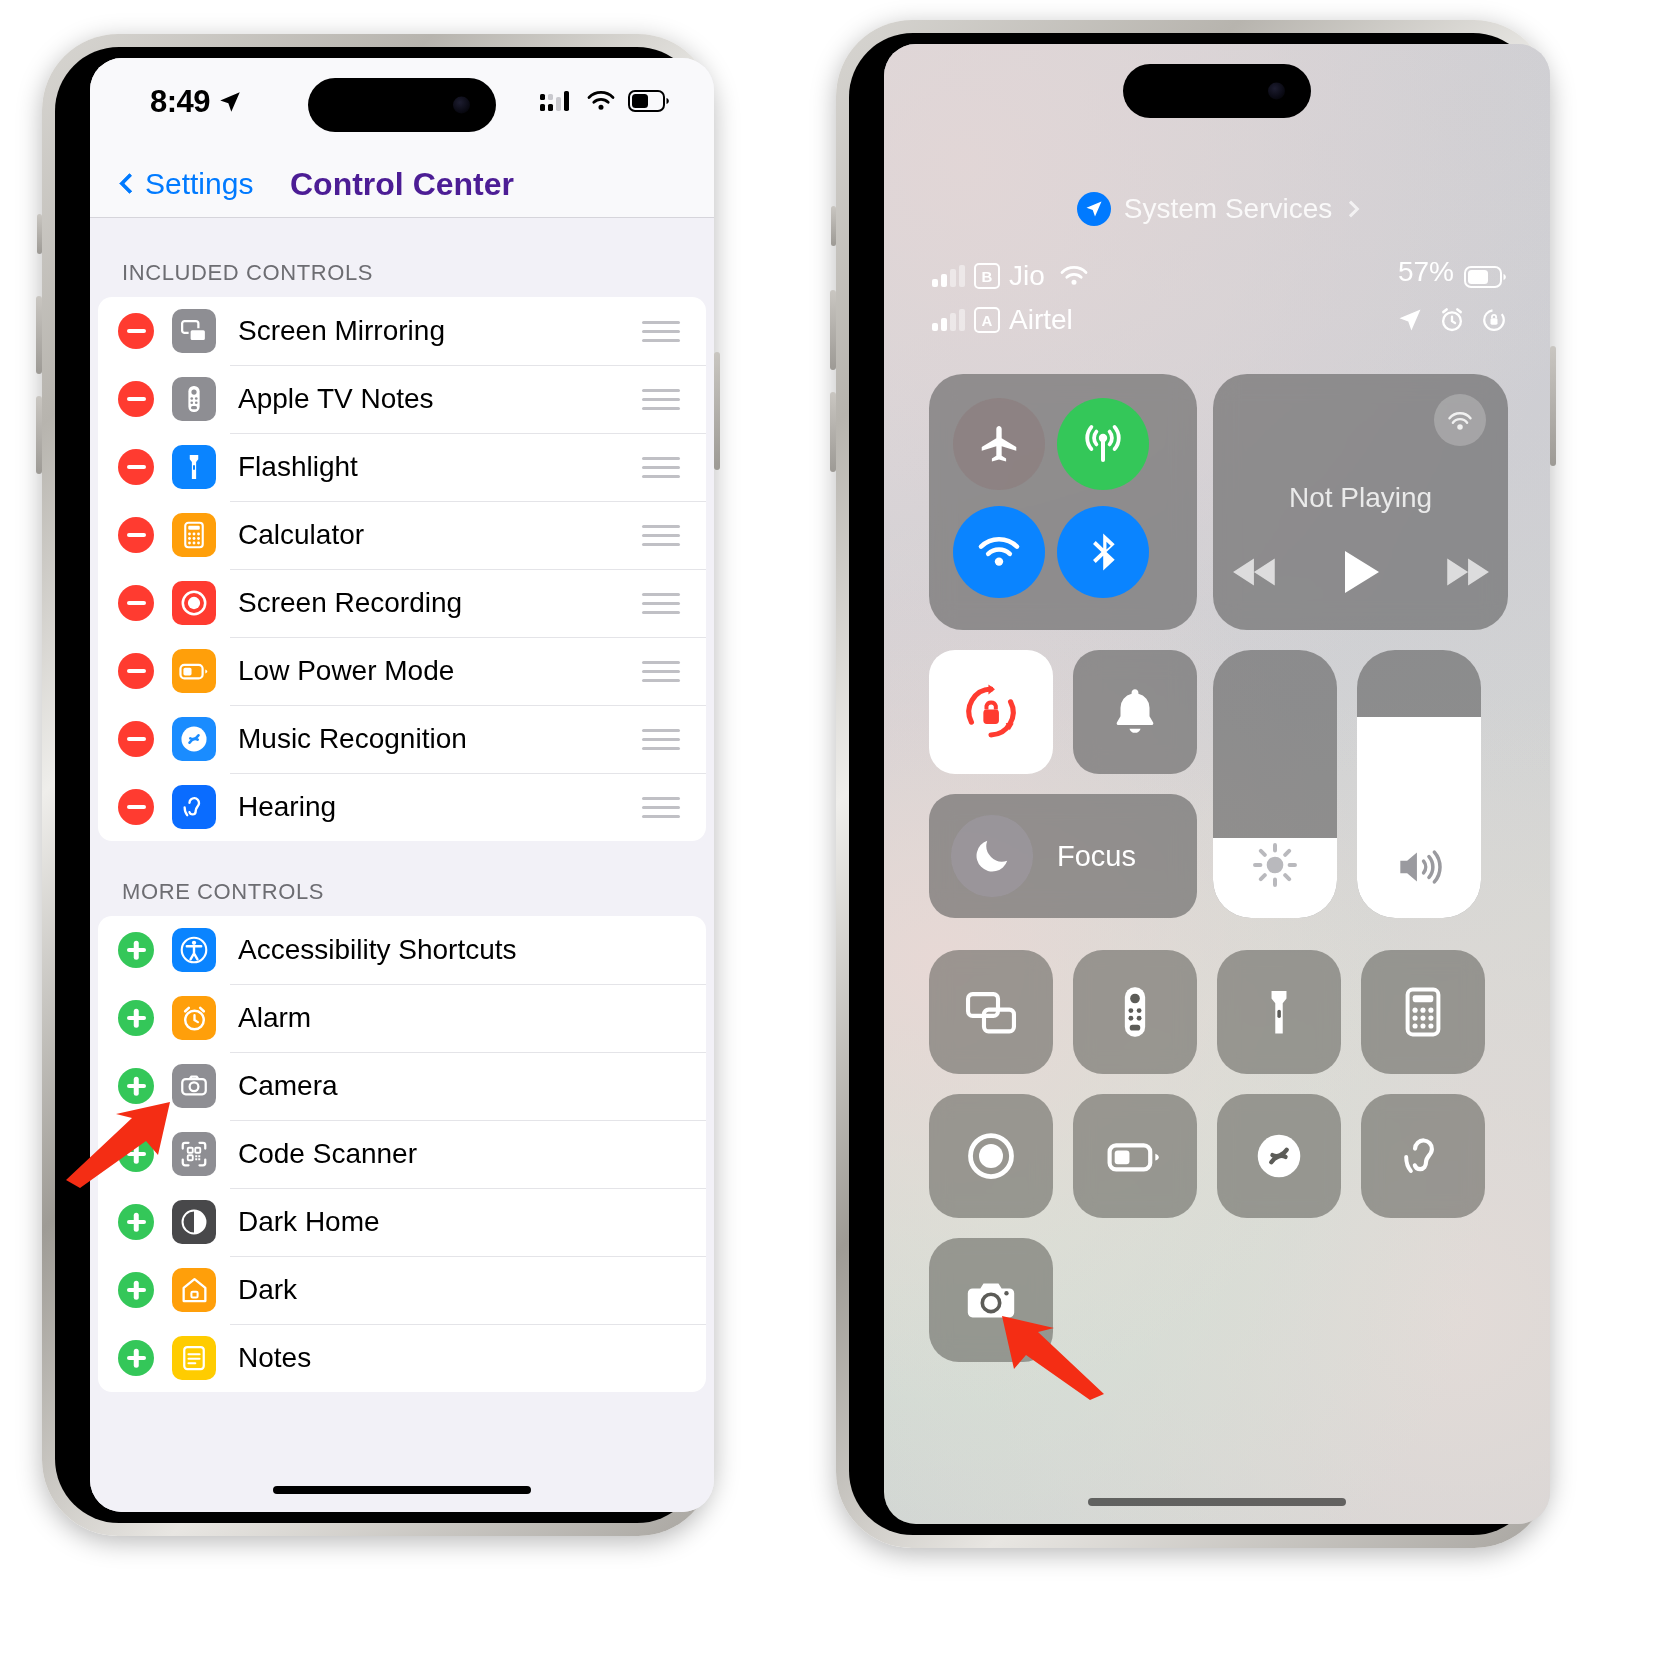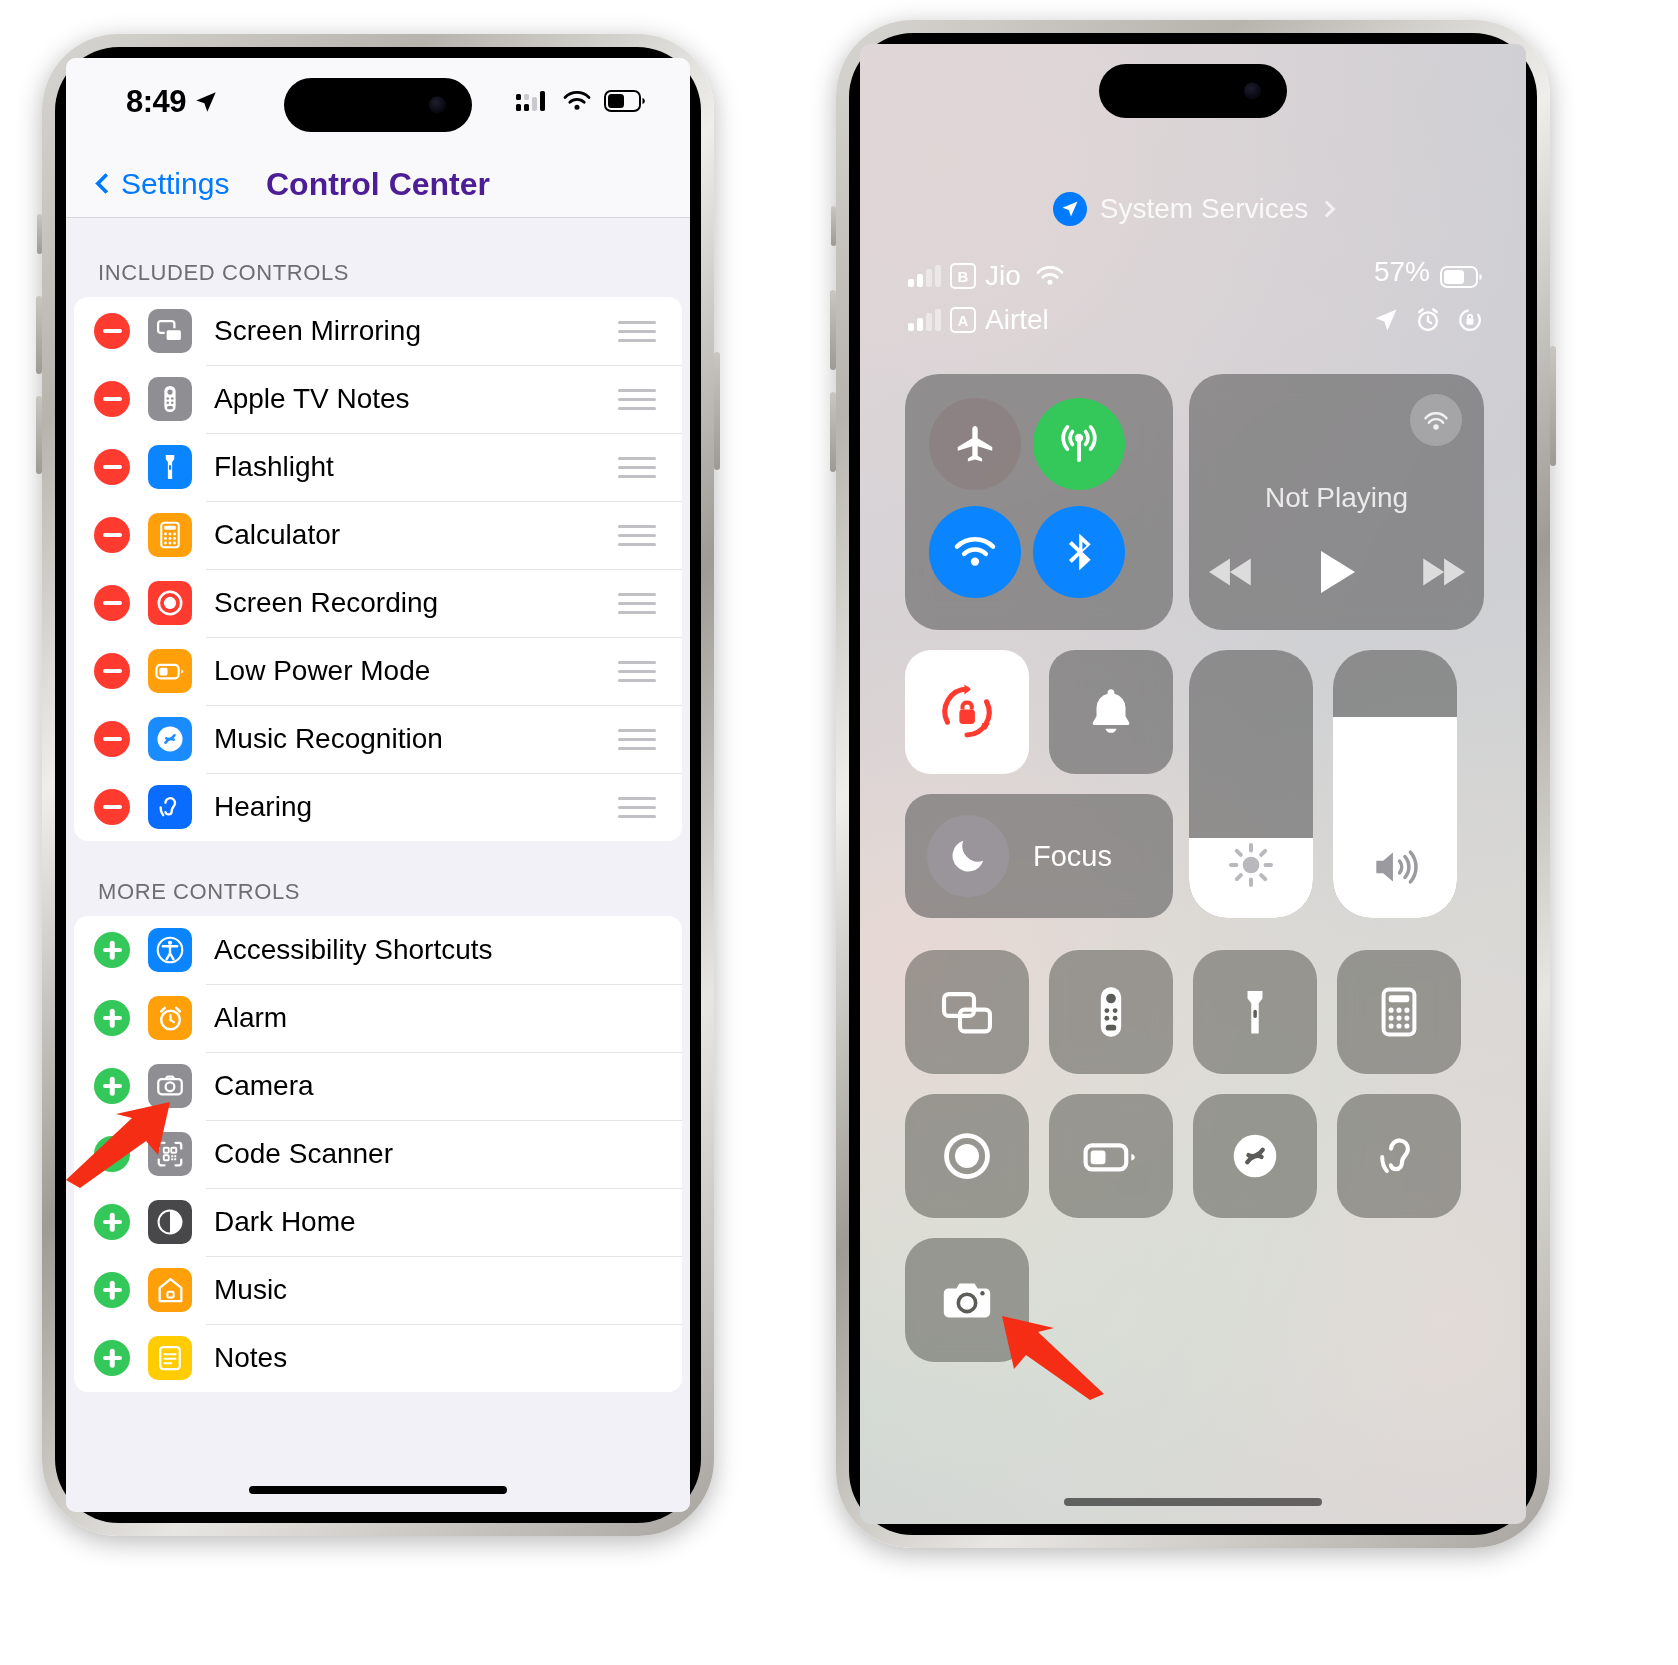--- a/index.html
+++ b/index.html
@@ -11,7 +11,7 @@
       linear-gradient(135deg,#d8d6d2 0%,#b7b4ae 18%,#efeeeb 35%,#9e9b95 55%,#e8e6e2 75%,#a8a5a0 100%);
       padding:13px; box-shadow:0 6px 26px rgba(0,0,0,.28); }
   .phone-inner { position:relative; width:100%; height:100%; border-radius:64px; background:#000; padding:11px; }
-  .screen { position:relative; width:100%; height:100%; border-radius:10px; overflow:hidden; }
+  .screen { position:relative; width:100%; height:100%; border-radius:32px; overflow:hidden;margin-left:24px; }
 
   #phone-left  { left:42px;  top:34px;  width:672px;  height:1502px; }
   #phone-right { left:836px; top:20px;  width:714px;  height:1528px; }

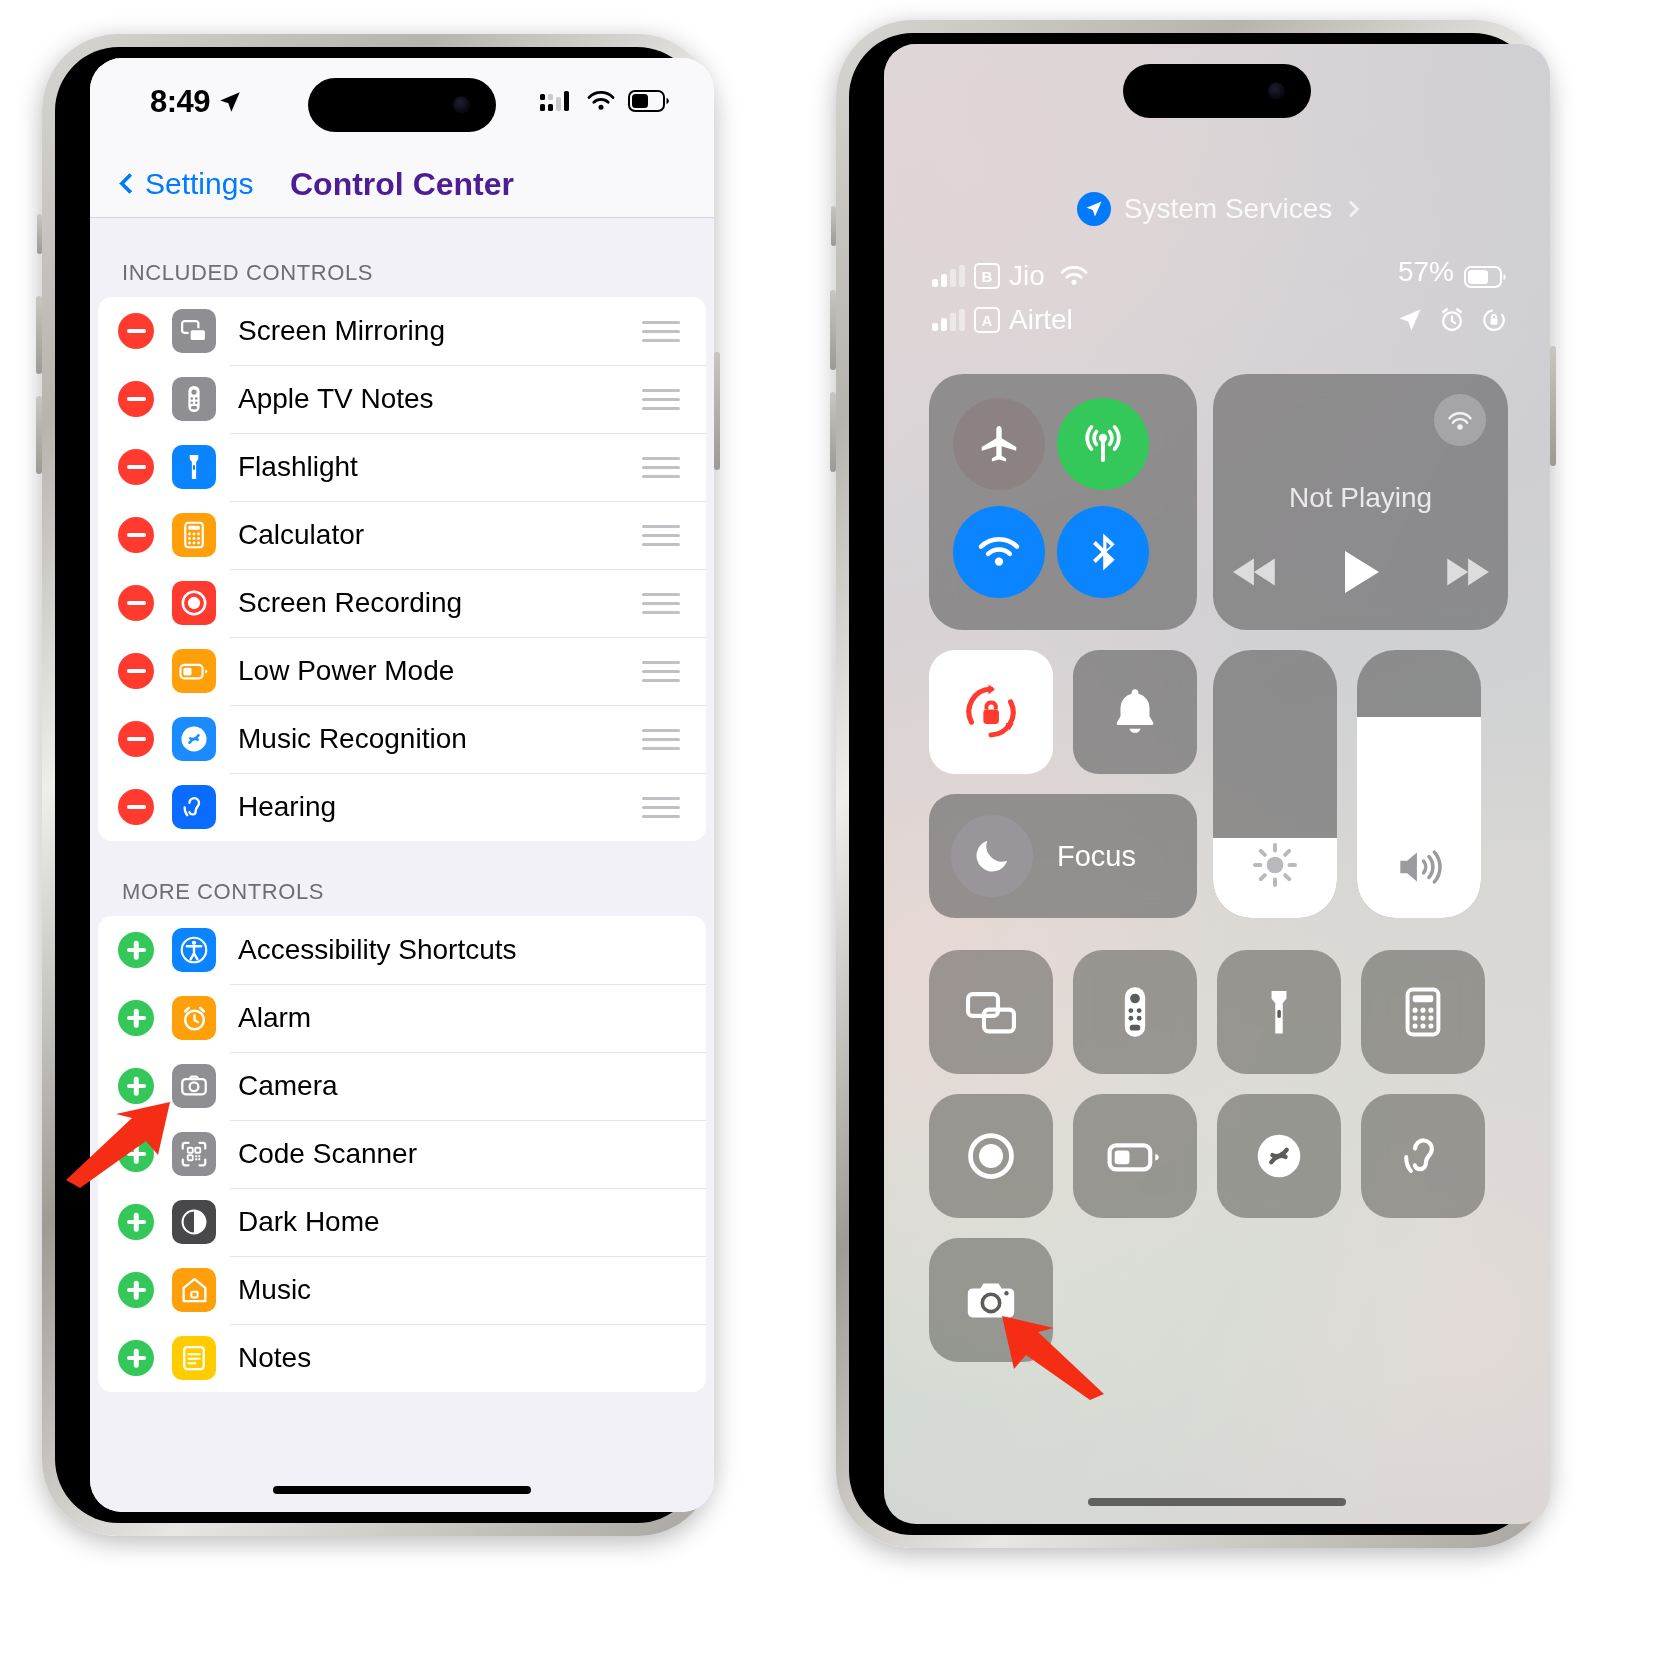--- a/index.html
+++ b/index.html
@@ -443,7 +443,7 @@
                         <rect x="9.6" y="13" width="4.8" height="4.4" rx="1" fill="none" stroke="#fff" stroke-width="1.6"></rect>
                       </svg>
                     </span>
-                    <span class="rowlabel">Music</span>
+                    <span class="rowlabel">Dark</span>
                   </div>
                   <div class="row">
                     <span class="badge plus" style="position: relative;">

